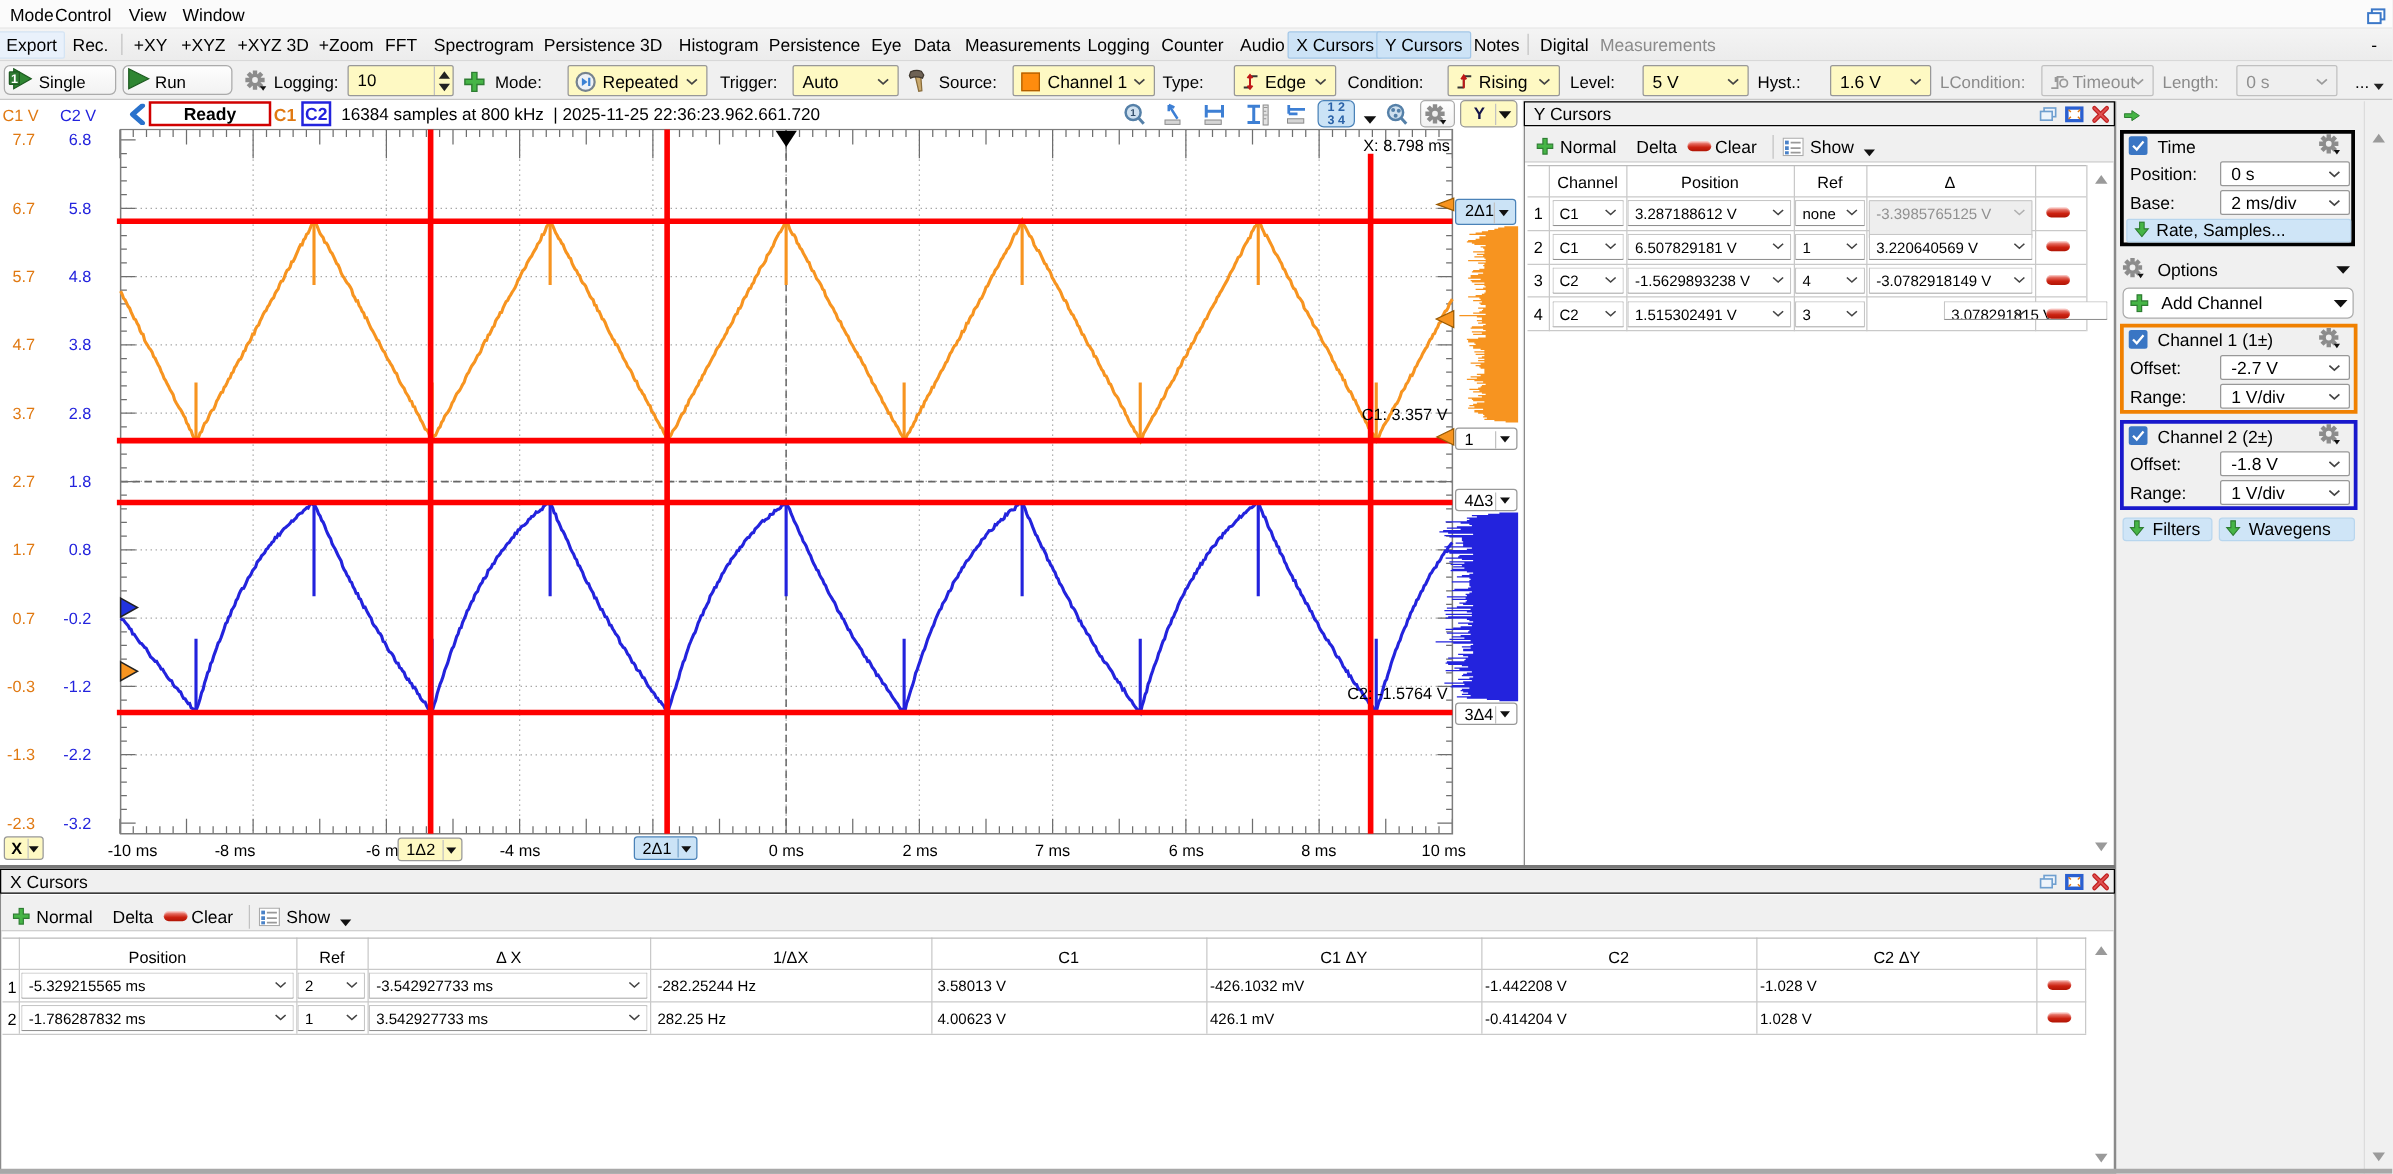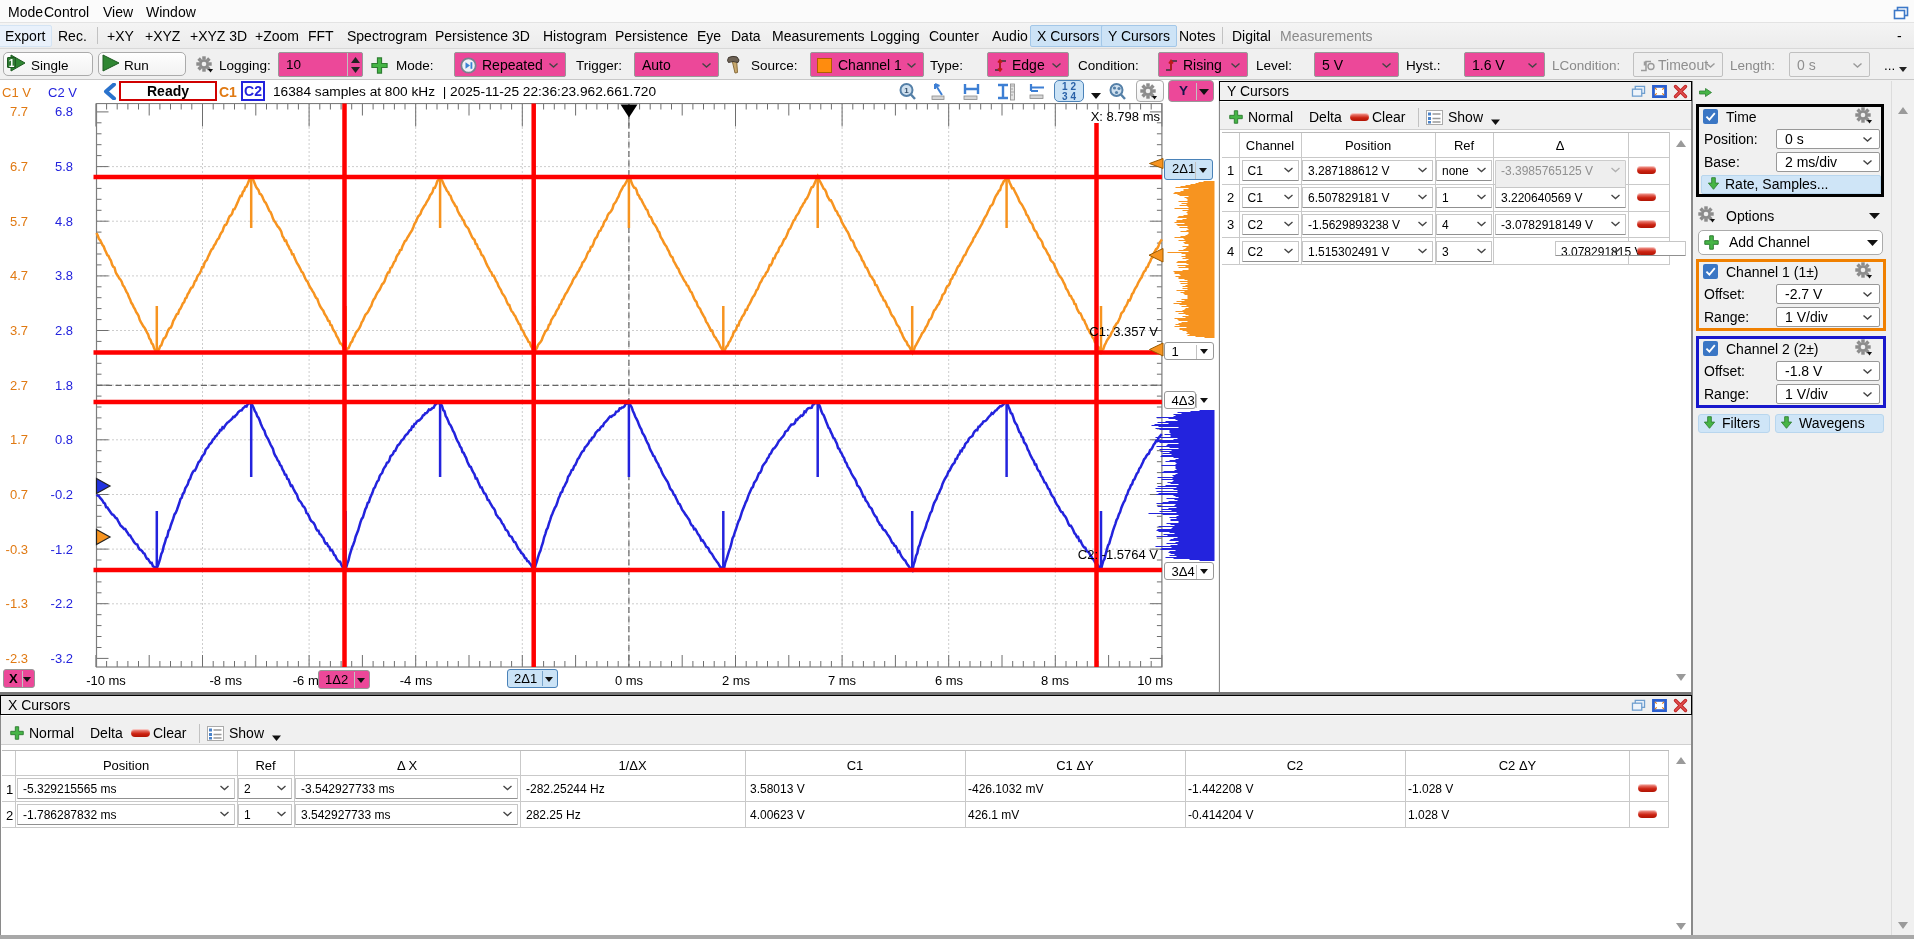--- a/index.html
+++ b/index.html
@@ -14,7 +14,7 @@
 .hl2{background:#e9f1fb;border:1px solid #d4e4f4;border-radius:2px;padding:2px 6px;margin:-3px -7px}
 .gray{color:#8a8a8a}
 .btn{position:absolute;background:linear-gradient(#fefefe,#f2f2f2);border:1px solid #ababab;border-radius:5px}
-.cb{position:absolute;background:#ec4899;border:1px solid #989898;border-radius:2px;font-size:13.5px;white-space:nowrap}
+.cb{position:absolute;background:#fef9c3;border:1px solid #989898;border-radius:2px;font-size:13.5px;white-space:nowrap}
 .cbd{background:#efefef;border-color:#c0c0c0;color:#8f8f8f}
 .chv{position:absolute;right:6px;top:50%;margin-top:-3px}
 .sep{position:absolute;width:1px;background:#c2c2c2}

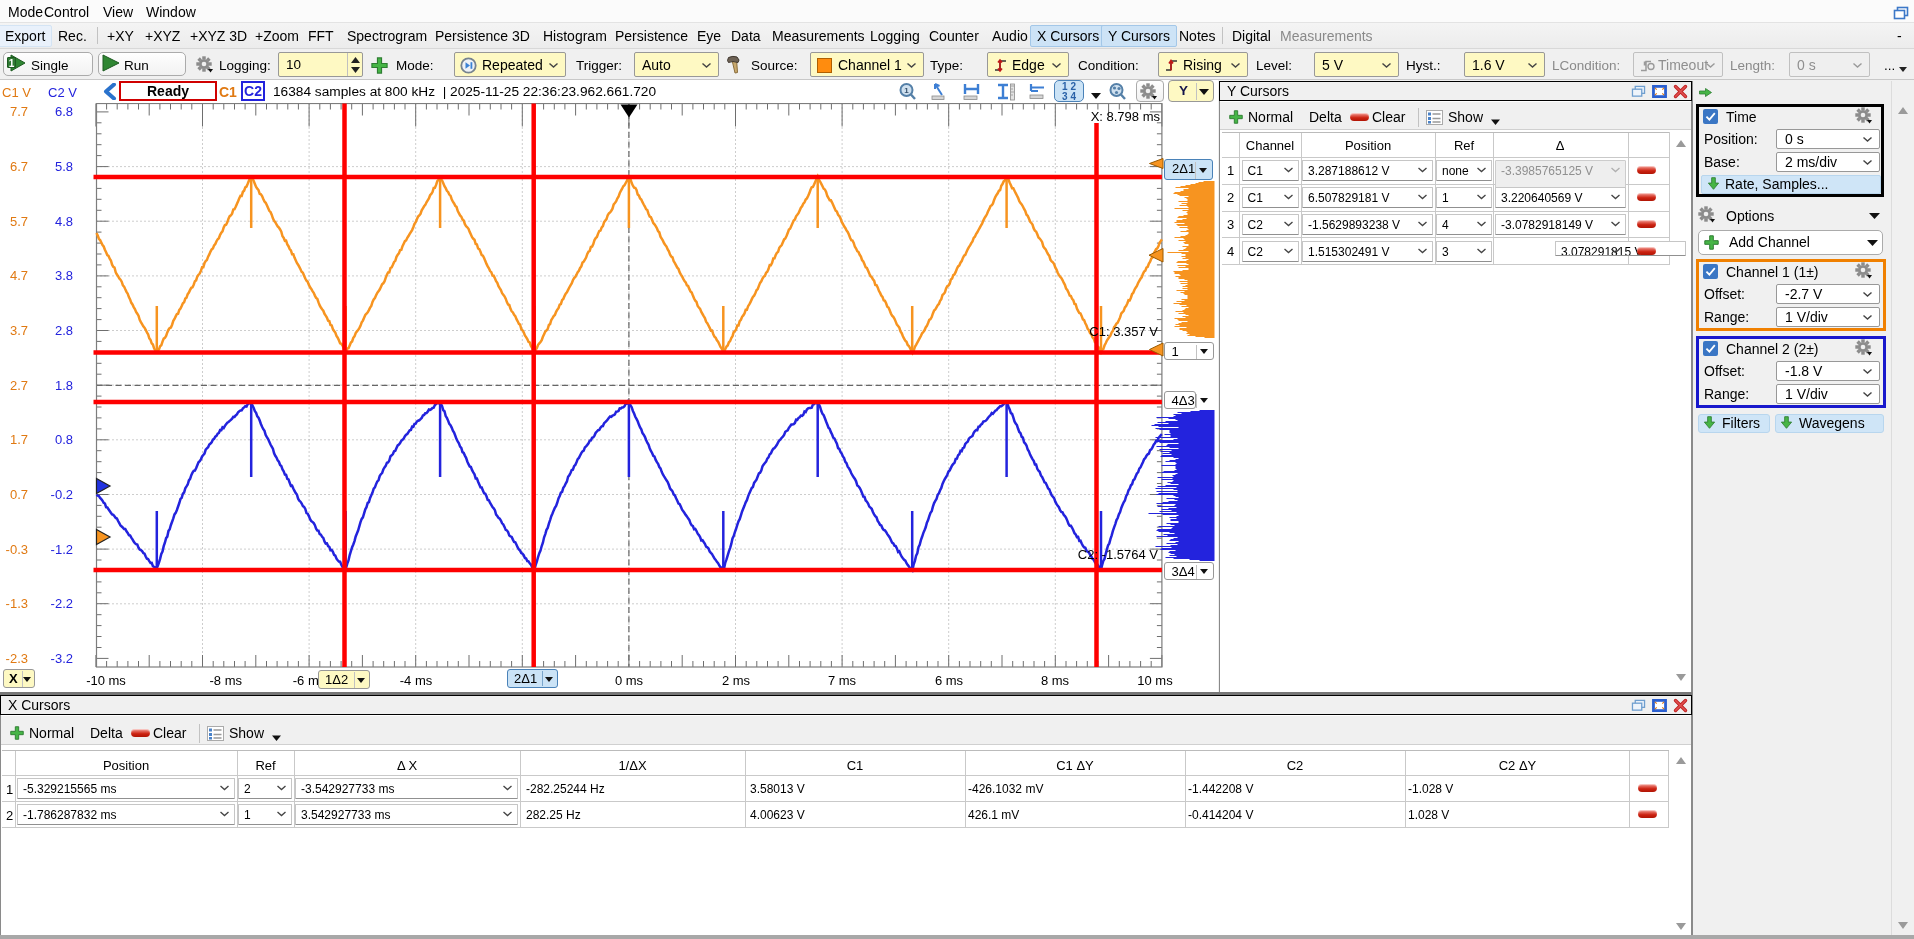--- a/index.html
+++ b/index.html
@@ -380,7 +380,7 @@
 <svg class="a" style="left:1198.5px;top:348px" width="10" height="7" viewBox="0 0 10 7">
     <path d="M1 1 L5 6 9 1 Z" fill="#111"></path>
   </svg>
-<div class="a" style="left:1163.5px;top:391px;width:32px;height:18px;background:#fff;border:1px solid #989898;border-radius:3px">
+<div class="a" style="left:1163.5px;top:391px;width:50px;height:18px;background:#fff;border:1px solid #989898;border-radius:3px">
     <span style="position:absolute;left:7px;top:1px;font-size:13px">4Δ3</span>
     <span class="sep" style="left:31px;top:2px;height:14px"></span>
   </div>

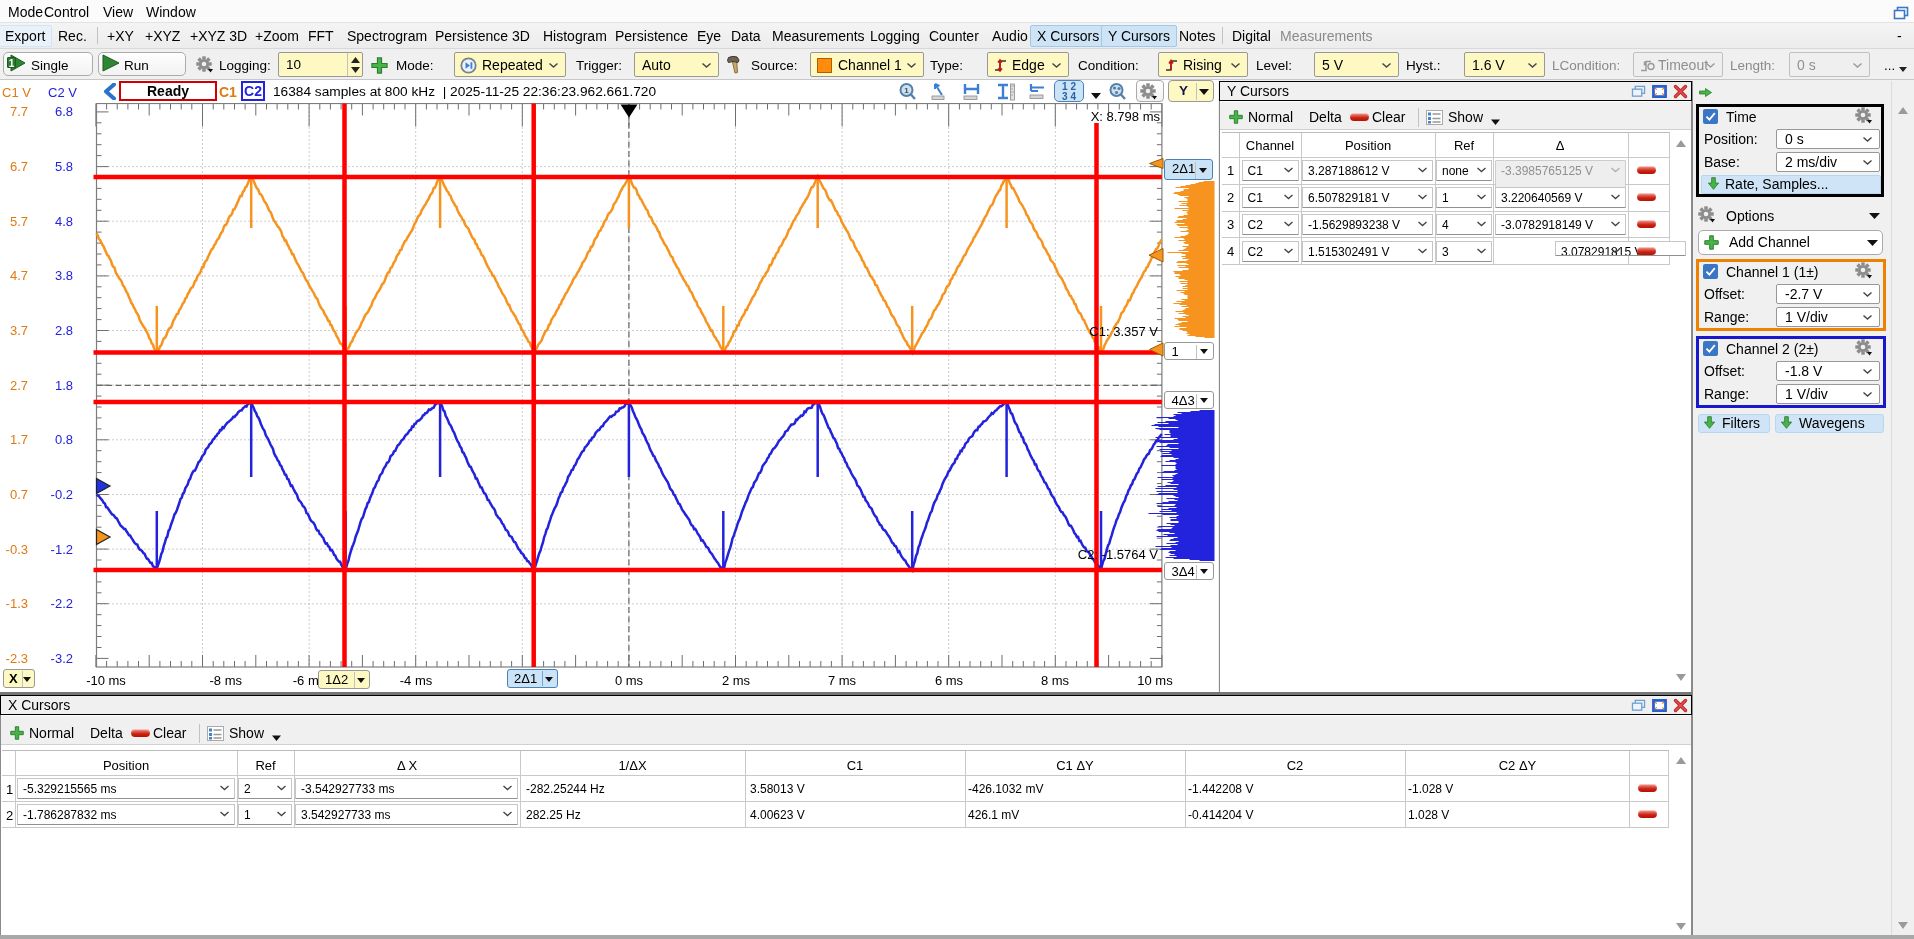--- a/index.html
+++ b/index.html
@@ -335,7 +335,7 @@
   </svg>
 <div class="a" style="left:0;top:669px;width:1218px;height:23px;background:#fff">
     <div class="ptxt" style="left:66px;top:4px;width:80px;text-align:center">-10 ms</div>
-    <div class="ptxt" style="left:162px;top:4px;width:80px;text-align:right">-8 ms</div>
+    <div class="ptxt" style="left:148px;top:4px;width:80px;text-align:center">-8 ms</div>
     <div class="ptxt" style="left:269px;top:4px;width:80px;text-align:center">-6 ms</div>
     <div class="ptxt" style="left:376px;top:4px;width:80px;text-align:center">-4 ms</div>
     <div class="ptxt" style="left:589px;top:4px;width:80px;text-align:center">0 ms</div>

